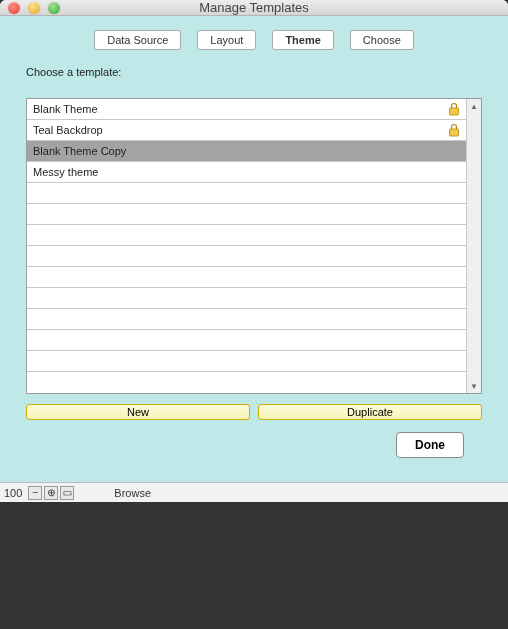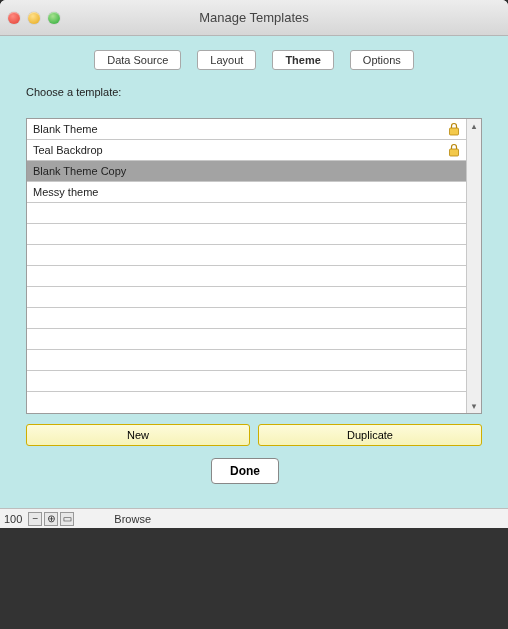--- a/index.html
+++ b/index.html
@@ -5,7 +5,7 @@
     * { margin: 0; padding: 0; box-sizing: border-box; font-family: "Lucida Grande", "Helvetica Neue", Arial, sans-serif; }
     body { background: #333; display: flex; align-items: flex-start; justify-content: center; }
     .window { width: 508px; background: #fff; border-radius: 6px 6px 0 0; box-shadow: 0 10px 40px rgba(0,0,0,.6); overflow: hidden; }
-    .titlebar { height: 36px; background: linear-gradient(#ededed,#d6d6d6); border-bottom: 1px solid #b5b5b5; display: flex; align-items: center; position: relative; }
+    .titlebar { height: 16px; background: linear-gradient(#ededed,#d6d6d6); border-bottom: 1px solid #b5b5b5; display: flex; align-items: center; position: relative; }
     .traffic { display: flex; gap: 8px; padding-left: 8px; }
     .tl { width: 12px; height: 12px; border-radius: 50%; box-shadow: inset 0 1px 0 rgba(255,255,255,.4), 0 0 1px rgba(0,0,0,.4); }
     .tl.close { background: radial-gradient(circle at 40% 35%, #ff8a80, #e33e32); }

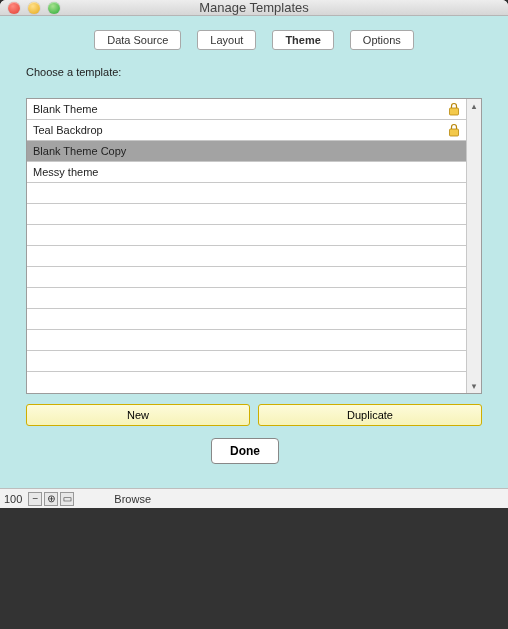--- a/index.html
+++ b/index.html
@@ -55,7 +55,7 @@
       <div class="tab">Data Source</div>
       <div class="tab">Layout</div>
       <div class="tab active">Theme</div>
-      <div class="tab">Options</div>
+      <div class="tab">Choose</div>
     </div>
 
     <div class="panel">

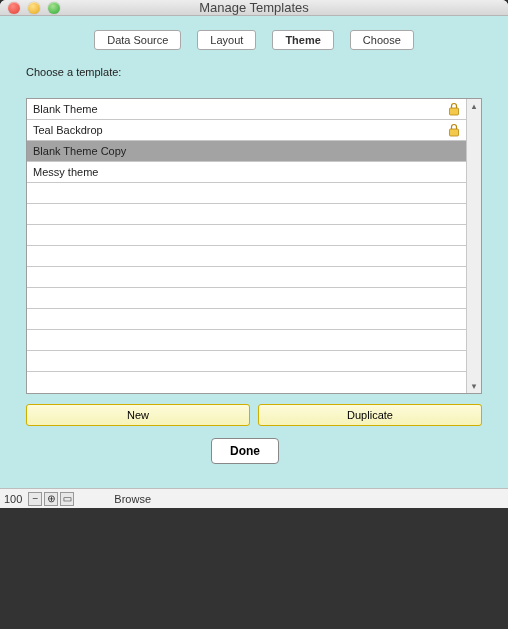--- a/index.html
+++ b/index.html
@@ -28,7 +28,7 @@
     .sbarrow { width: 100%; height: 14px; display:flex; align-items:center; justify-content:center; font-size:9px; color:#666; }
     .sbtrack { flex:1; }
     .actions { display: flex; gap: 8px; margin-top: 10px; padding: 0 0; }
-    .actbtn { flex:1; background: linear-gradient(#fdfbda,#f7f3b8); border:1px solid #cfae00; border-radius:3px; height:22px; font-size:11px; cursor:pointer; }
+    .actbtn { flex:1; background: linear-gradient(#fdfbda,#f7f3b8); border:1px solid #cfae00; border-radius:3px; height:16px; font-size:11px; cursor:pointer; }
     .donebar { display:flex; justify-content:center; padding: 12px 18px 0 0; }
     .done { background:#fff; border:1px solid #888; border-radius:4px; padding:5px 18px; font-size:12px; font-weight:bold; cursor:pointer; }
     .statusbar { height:20px; background:#f2f2f2; border-top:1px solid #bdbdbd; display:flex; align-items:center; font-size:11px; color:#333; }

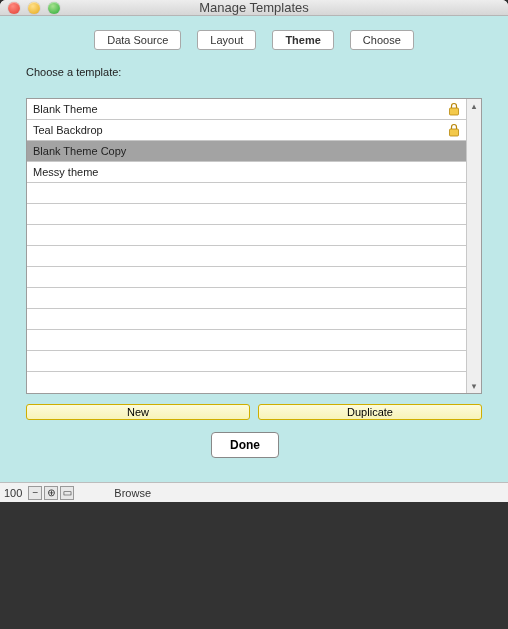--- a/index.html
+++ b/index.html
@@ -29,7 +29,7 @@
     .sbtrack { flex:1; }
     .actions { display: flex; gap: 8px; margin-top: 10px; padding: 0 0; }
     .actbtn { flex:1; background: linear-gradient(#fdfbda,#f7f3b8); border:1px solid #cfae00; border-radius:3px; height:16px; font-size:11px; cursor:pointer; }
-    .donebar { display:flex; justify-content:center; padding: 12px 18px 0 0; }
+    .donebar { display:flex; justify-content:flex-end; padding: 12px 18px 0 0; }
     .done { background:#fff; border:1px solid #888; border-radius:4px; padding:5px 18px; font-size:12px; font-weight:bold; cursor:pointer; }
     .statusbar { height:20px; background:#f2f2f2; border-top:1px solid #bdbdbd; display:flex; align-items:center; font-size:11px; color:#333; }
     .zoom { padding:0 4px; }

